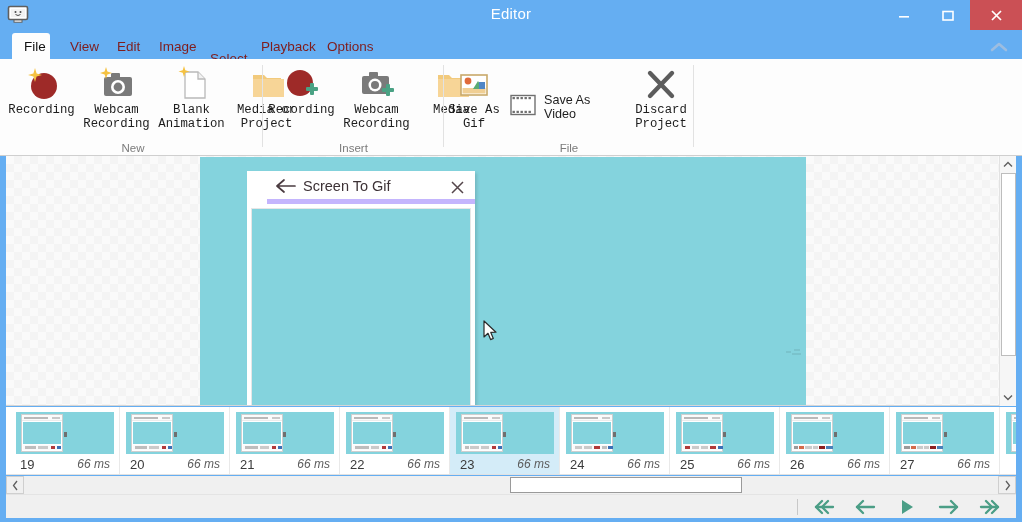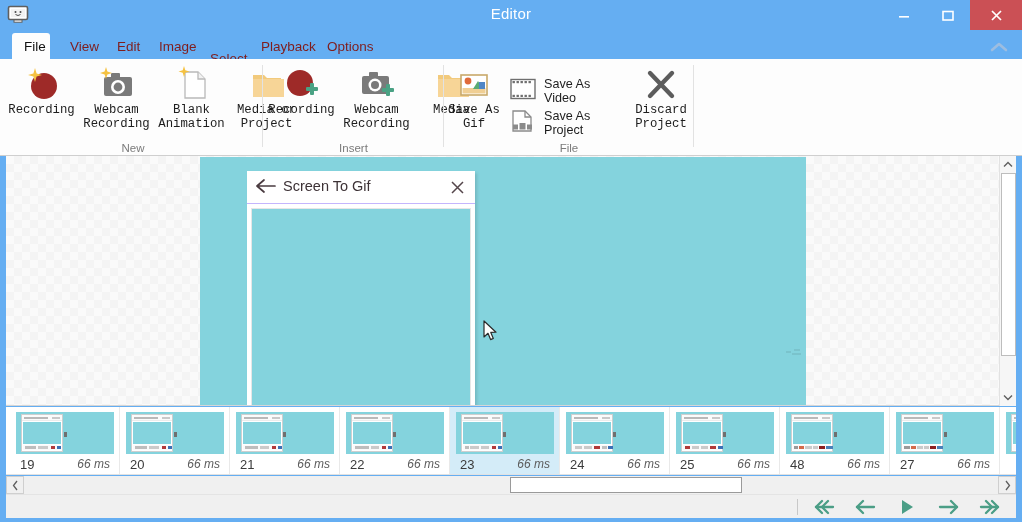--- a/index.html
+++ b/index.html
@@ -428,20 +428,6 @@
               </span>
               <span class="cap">Save As Video</span>
             </div>
-            <div class="small-btn">
-              <span>
-                <svg width="28" height="24" viewBox="0 0 28 24">
-                  <path d="M4 2 h12 l6 6 v14 h-18z" fill="#ffffff" stroke="#8b8b8b" stroke-width="1.3"></path>
-                  <path d="M16 2 v6 h6" fill="none" stroke="#8b8b8b" stroke-width="1.3"></path>
-                  <g fill="#8b8b8b">
-                      <rect x="4" y="15.5" width="5" height="5"></rect>
-                      <rect x="10.5" y="14" width="6" height="6.5"></rect>
-                      <rect x="18" y="15.5" width="5" height="5"></rect>
-                    </g>
-                </svg>
-              </span>
-              <span class="cap">Save As Project</span>
-            </div>
           </div>
 
           <div class="big-btn" style="width:64px;">

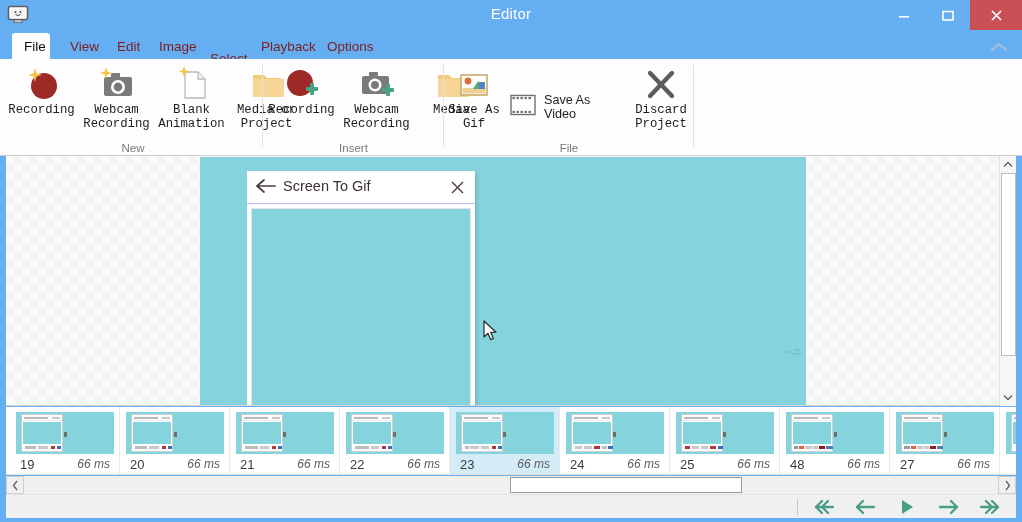--- a/index.html
+++ b/index.html
@@ -108,7 +108,7 @@
   }
   .dlg-bar {
     position: relative; height: 33px; background: #ffffff;
-    display: flex; align-items: center; border-bottom: 1px solid #c4b5fd;
+    display: flex; align-items: center; border-bottom: 5px solid #c4b5fd; margin-left: 20px;
   }
   .dlg-back { position: absolute; left: 8px; top: 7px; }
   .dlg-title {

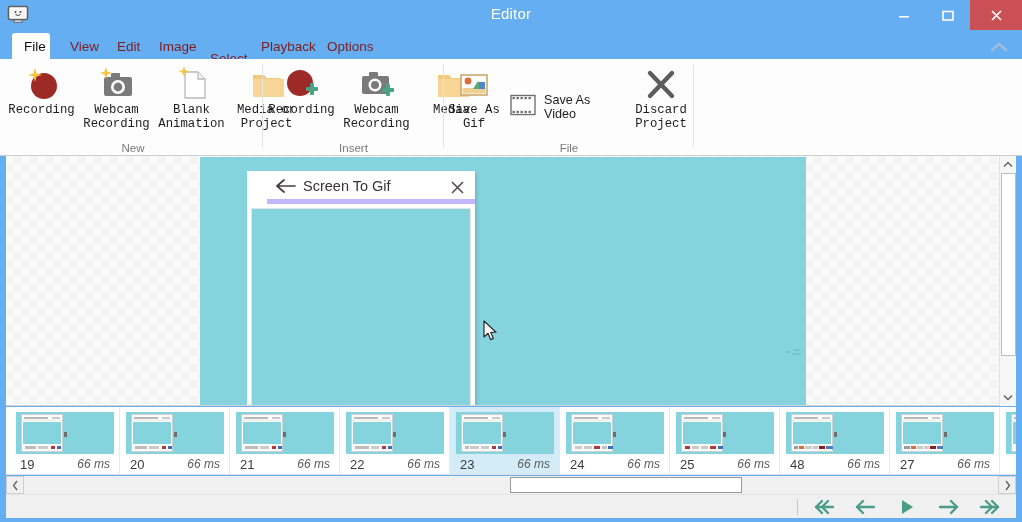--- a/index.html
+++ b/index.html
@@ -660,7 +660,7 @@
         <span class="mini-cursor" style="left:48px;top:20px;"></span>
       </div>
       <div class="frame-meta">
-        <span class="frame-idx">48</span>
+        <span class="frame-idx">26</span>
         <span class="frame-dur">66 ms</span>
       </div>
     </div>

